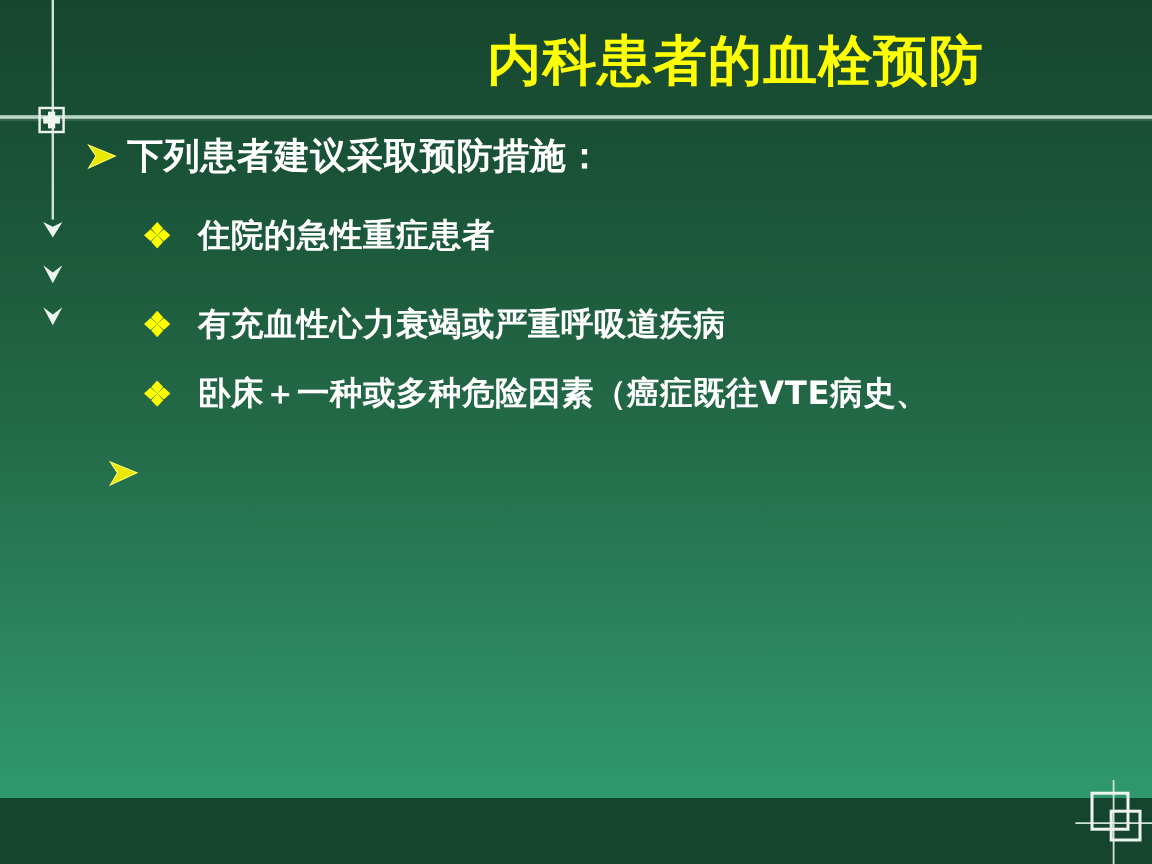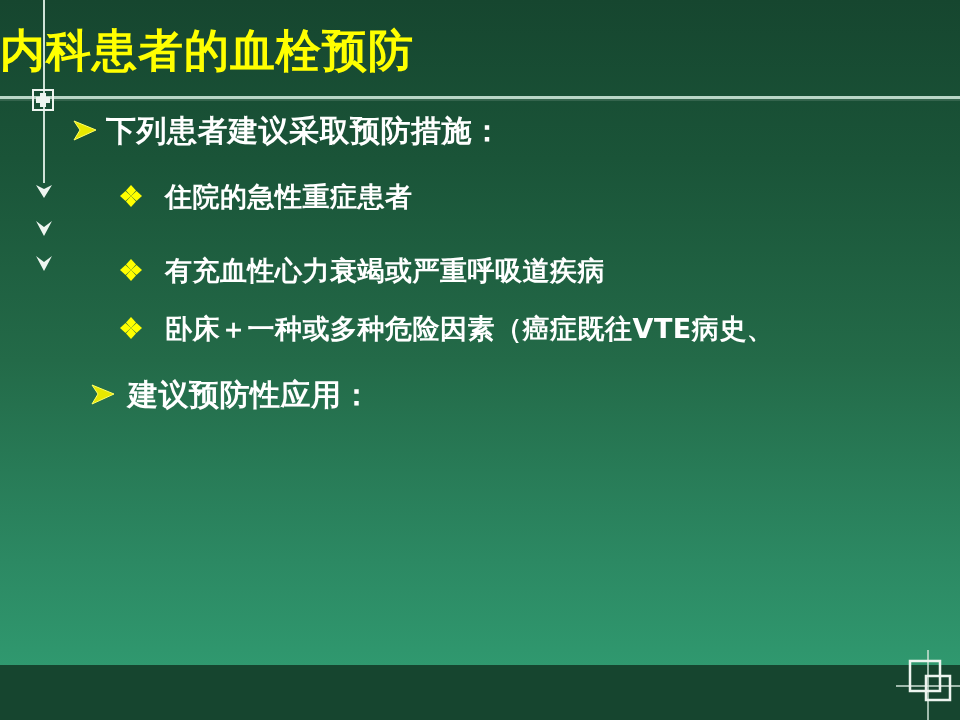--- a/index.html
+++ b/index.html
@@ -42,7 +42,7 @@
     left: 0;
     top: 23px;
     width: 820px;
-    text-align: left;
+    text-align: right;
     color: #ffff00;
     font-size: 45px;
     font-weight: bold;

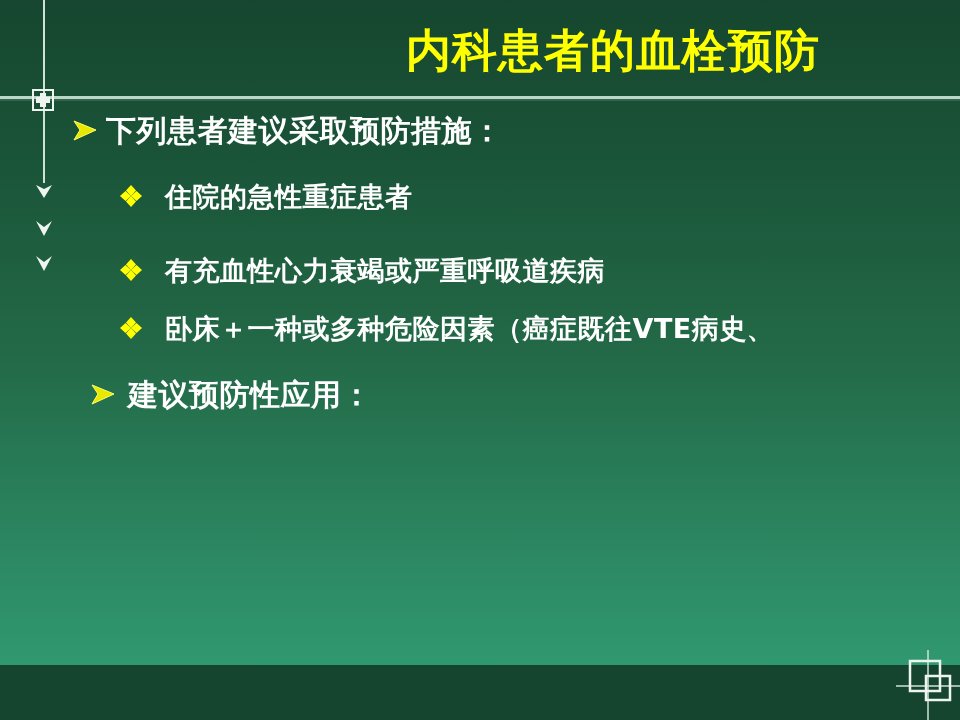--- a/index.html
+++ b/index.html
@@ -264,7 +264,6 @@
           <polygon points="2,3 24,12 2,22 8,12" fill="#e8e800" stroke="#ffff66" stroke-width="1"></polygon>
         </svg>
       </span>
-      <span class="btext">建议预防性应用：</span>
     </div>
 
 

